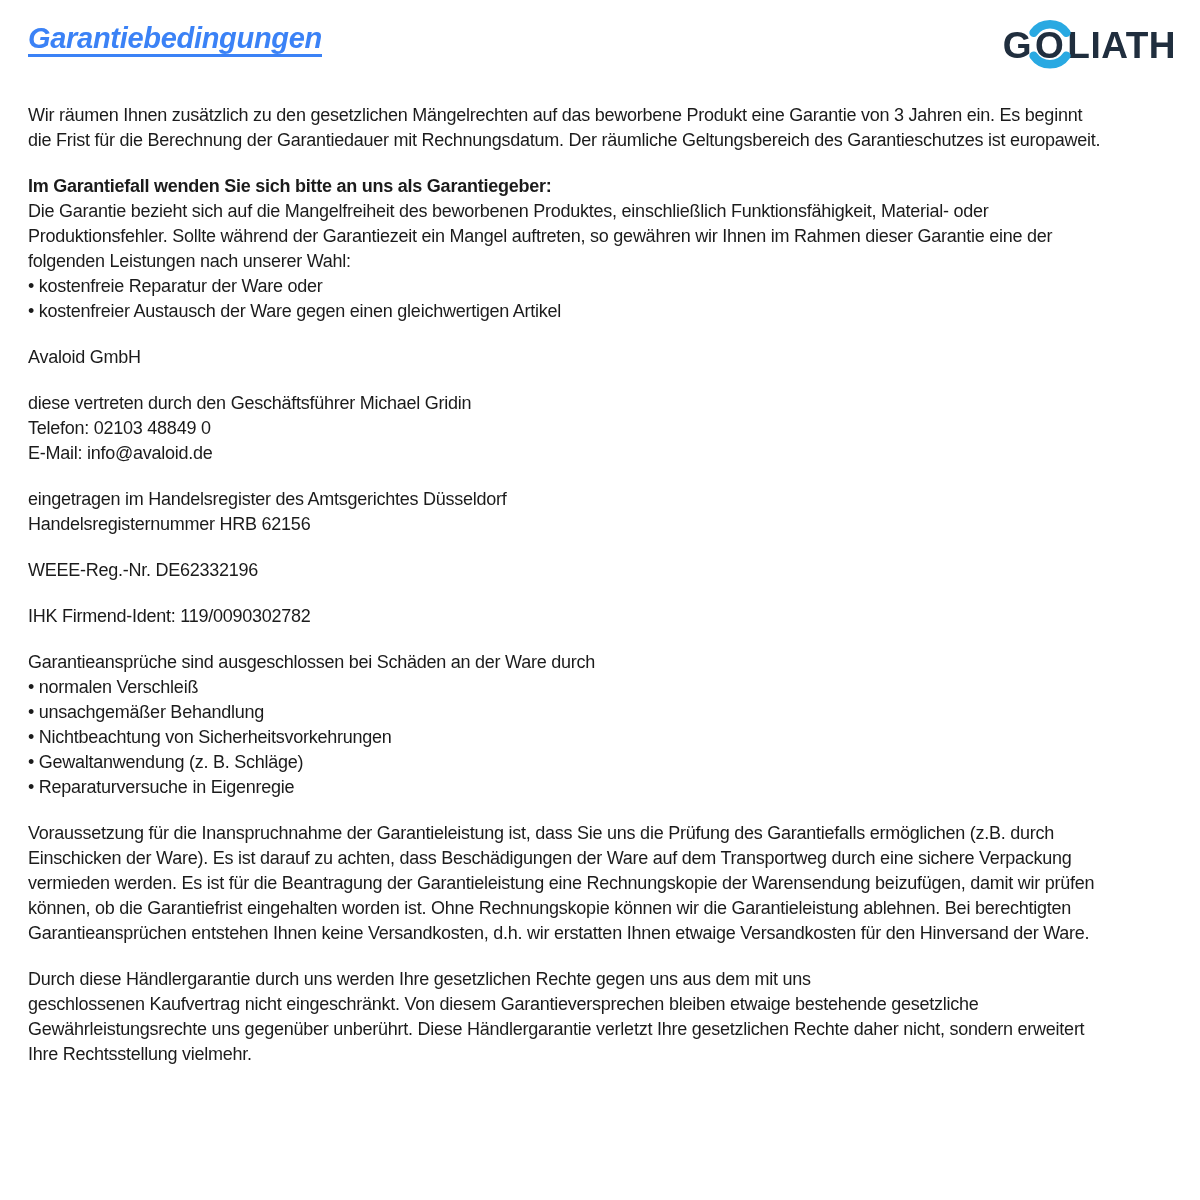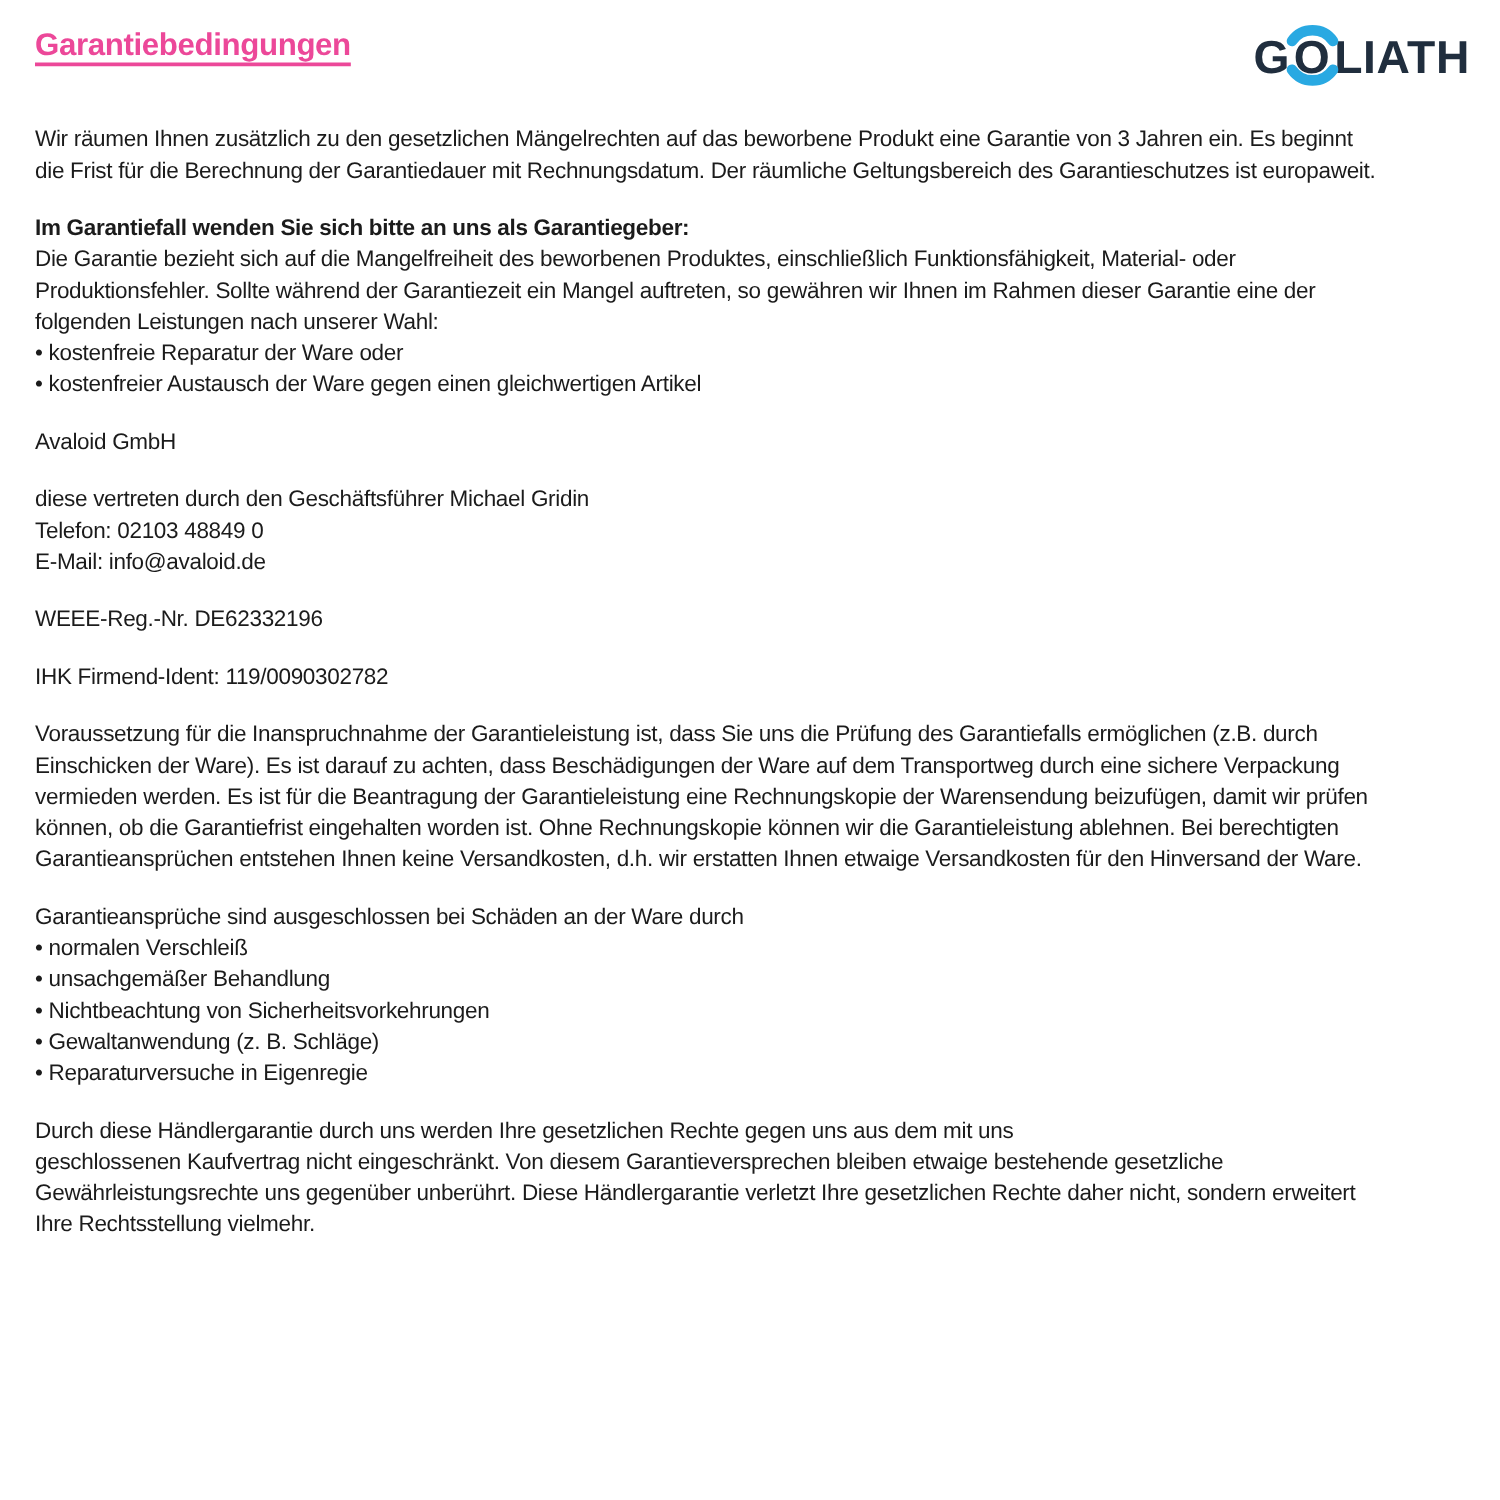--- a/index.html
+++ b/index.html
@@ -24,13 +24,14 @@
   .doc-title {
     display: inline-block;
     margin: 6px 0 0 0;
-    font-size: 25px;
+    font-size: 29px;
     font-weight: 700;
     letter-spacing: -0.3px;
-    color: #ec4899;
+    color: #3b82f6;
     text-decoration: underline;
     text-decoration-thickness: 2.5px;
     text-underline-offset: 6px;
+    font-style: italic;
   }
   .logo {
     position: absolute;

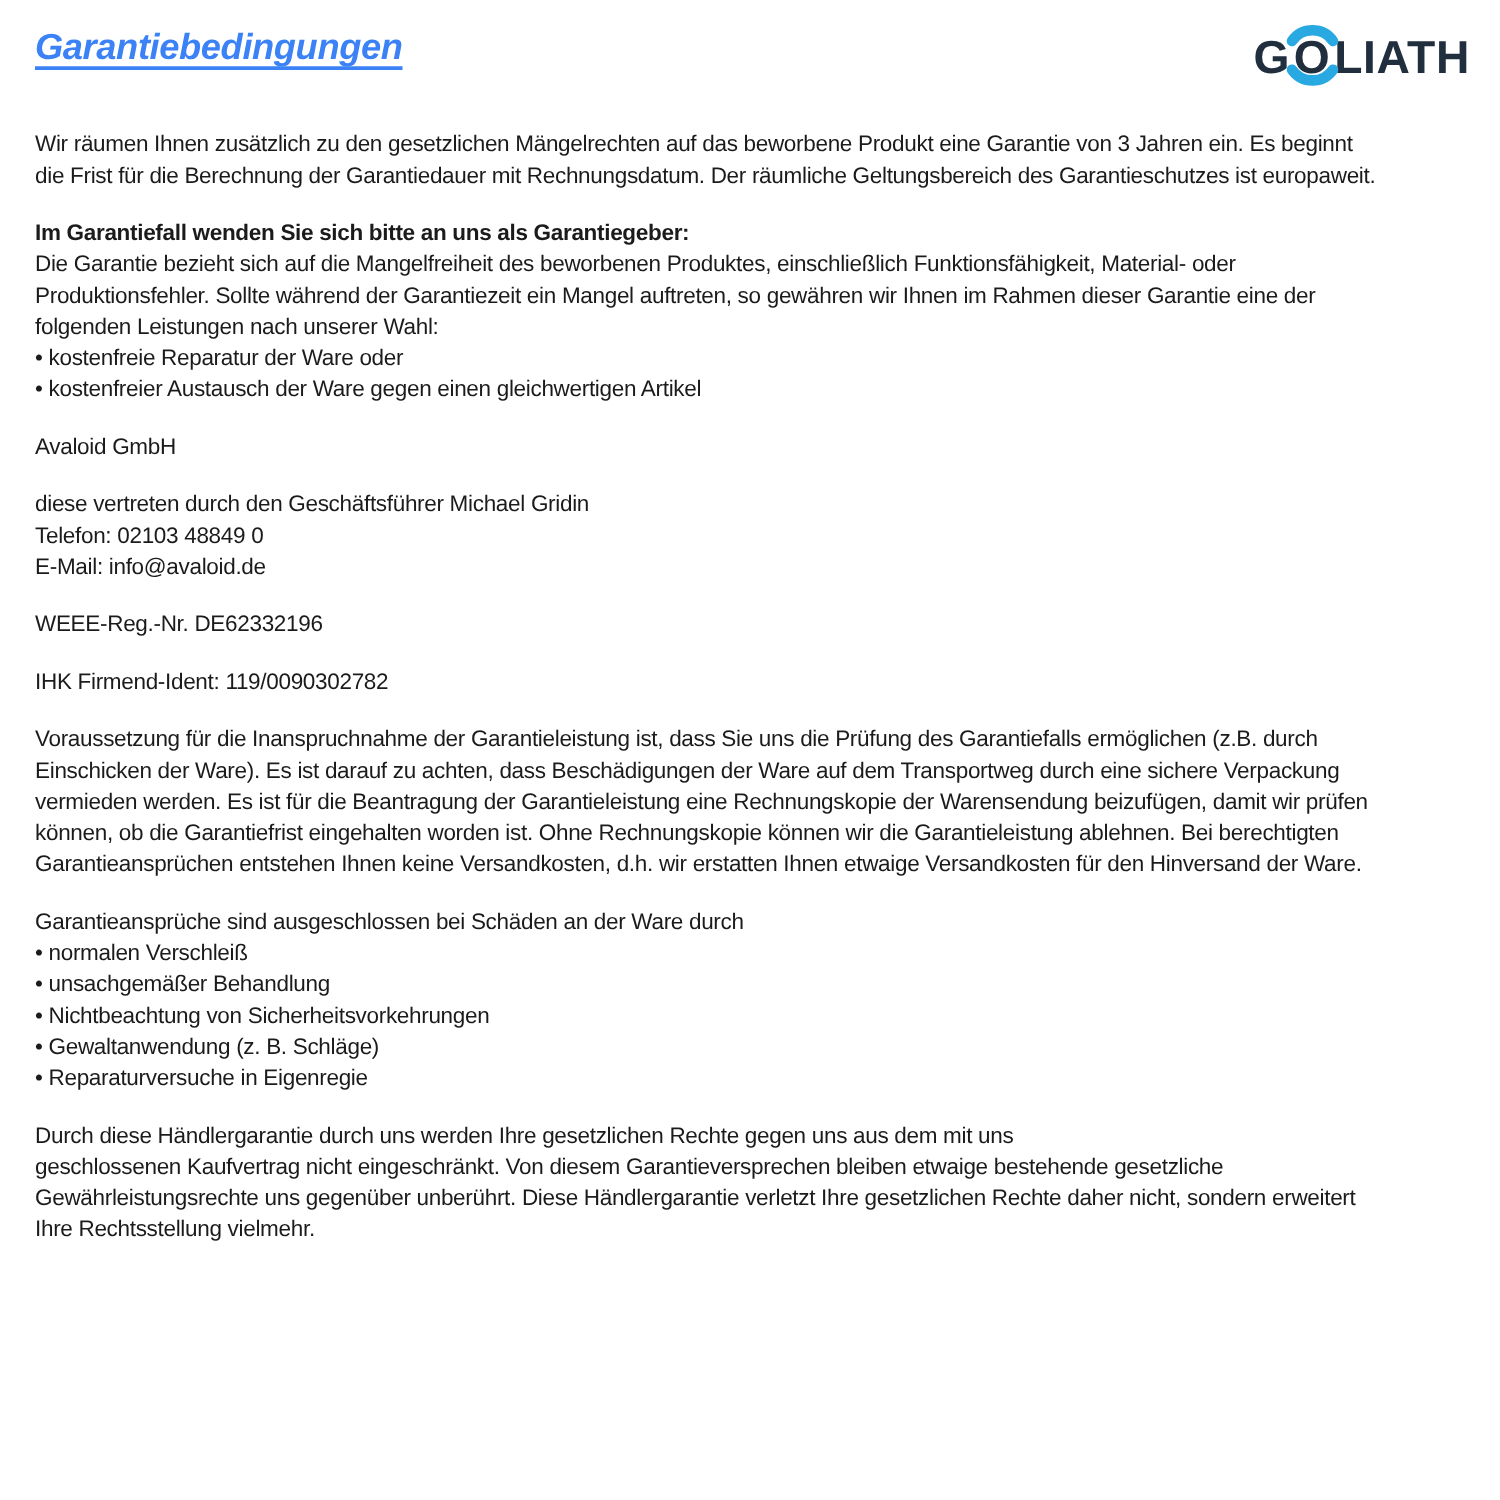--- a/index.html
+++ b/index.html
@@ -113,6 +113,8 @@
     <p class="block">diese vertreten durch den Geschäftsführer Michael Gridin
 Telefon: 02103 48849 0
 E-Mail: info@avaloid.de</p>
+    <p class="block">eingetragen im Handelsregister des Amtsgerichtes Düsseldorf
+Handelsregisternummer HRB 62156</p>
     <p class="block">WEEE-Reg.-Nr. DE62332196</p>
     <p class="block">IHK Firmend-Ident: 119/0090302782</p>
     <p class="block">Voraussetzung für die Inanspruchnahme der Garantieleistung ist, dass Sie uns die Prüfung des Garantiefalls ermöglichen (z.B. durch

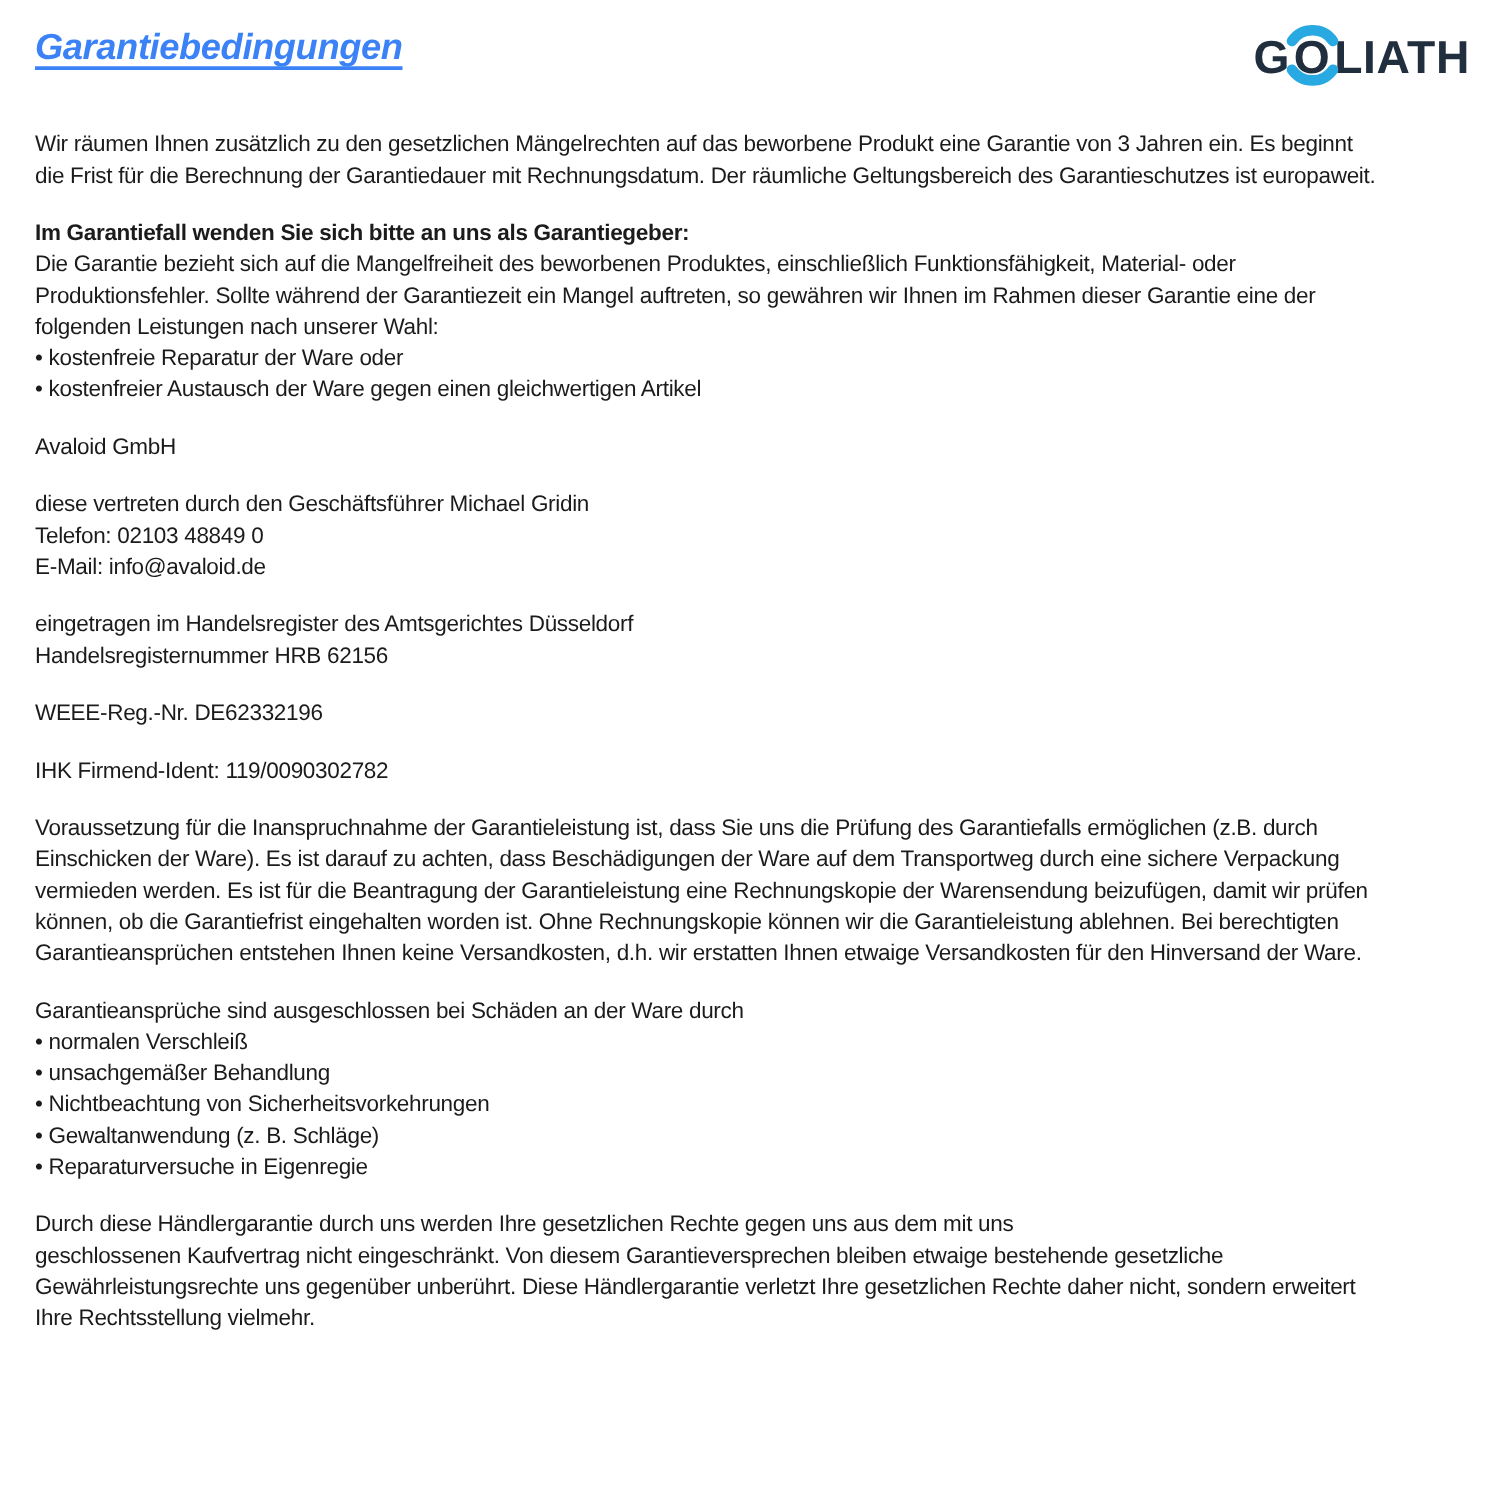--- a/index.html
+++ b/index.html
@@ -117,17 +117,17 @@
 Handelsregisternummer HRB 62156</p>
     <p class="block">WEEE-Reg.-Nr. DE62332196</p>
     <p class="block">IHK Firmend-Ident: 119/0090302782</p>
-    <p class="block">Voraussetzung für die Inanspruchnahme der Garantieleistung ist, dass Sie uns die Prüfung des Garantiefalls ermöglichen (z.B. durch
-Einschicken der Ware). Es ist darauf zu achten, dass Beschädigungen der Ware auf dem Transportweg durch eine sichere Verpackung
-vermieden werden. Es ist für die Beantragung der Garantieleistung eine Rechnungskopie der Warensendung beizufügen, damit wir prüfen
-können, ob die Garantiefrist eingehalten worden ist. Ohne Rechnungskopie können wir die Garantieleistung ablehnen. Bei berechtigten
-Garantieansprüchen entstehen Ihnen keine Versandkosten, d.h. wir erstatten Ihnen etwaige Versandkosten für den Hinversand der Ware.</p>
     <p class="block">Garantieansprüche sind ausgeschlossen bei Schäden an der Ware durch
 • normalen Verschleiß
 • unsachgemäßer Behandlung
 • Nichtbeachtung von Sicherheitsvorkehrungen
 • Gewaltanwendung (z. B. Schläge)
 • Reparaturversuche in Eigenregie</p>
+    <p class="block">Voraussetzung für die Inanspruchnahme der Garantieleistung ist, dass Sie uns die Prüfung des Garantiefalls ermöglichen (z.B. durch
+Einschicken der Ware). Es ist darauf zu achten, dass Beschädigungen der Ware auf dem Transportweg durch eine sichere Verpackung
+vermieden werden. Es ist für die Beantragung der Garantieleistung eine Rechnungskopie der Warensendung beizufügen, damit wir prüfen
+können, ob die Garantiefrist eingehalten worden ist. Ohne Rechnungskopie können wir die Garantieleistung ablehnen. Bei berechtigten
+Garantieansprüchen entstehen Ihnen keine Versandkosten, d.h. wir erstatten Ihnen etwaige Versandkosten für den Hinversand der Ware.</p>
     <p class="block">Durch diese Händlergarantie durch uns werden Ihre gesetzlichen Rechte gegen uns aus dem mit uns
 geschlossenen Kaufvertrag nicht eingeschränkt. Von diesem Garantieversprechen bleiben etwaige bestehende gesetzliche
 Gewährleistungsrechte uns gegenüber unberührt. Diese Händlergarantie verletzt Ihre gesetzlichen Rechte daher nicht, sondern erweitert

